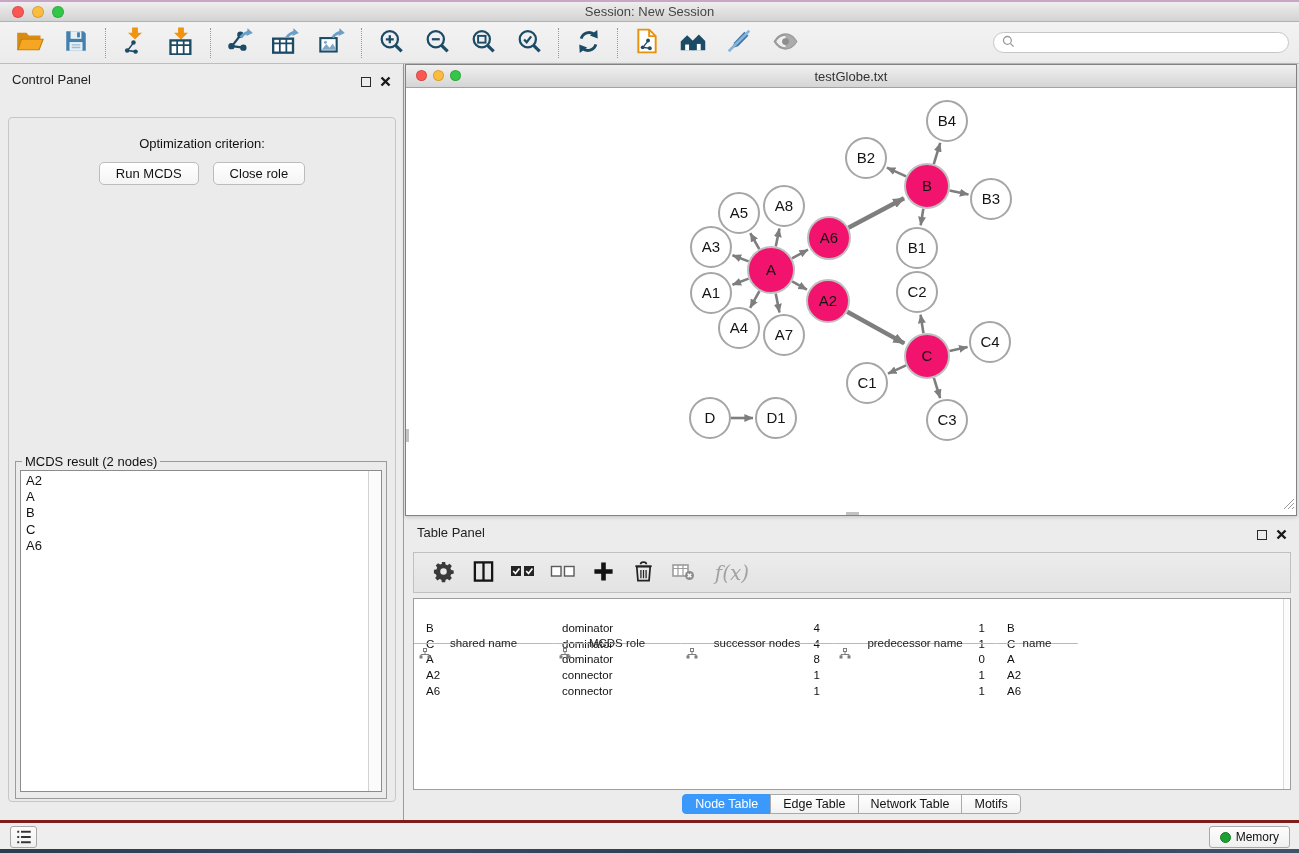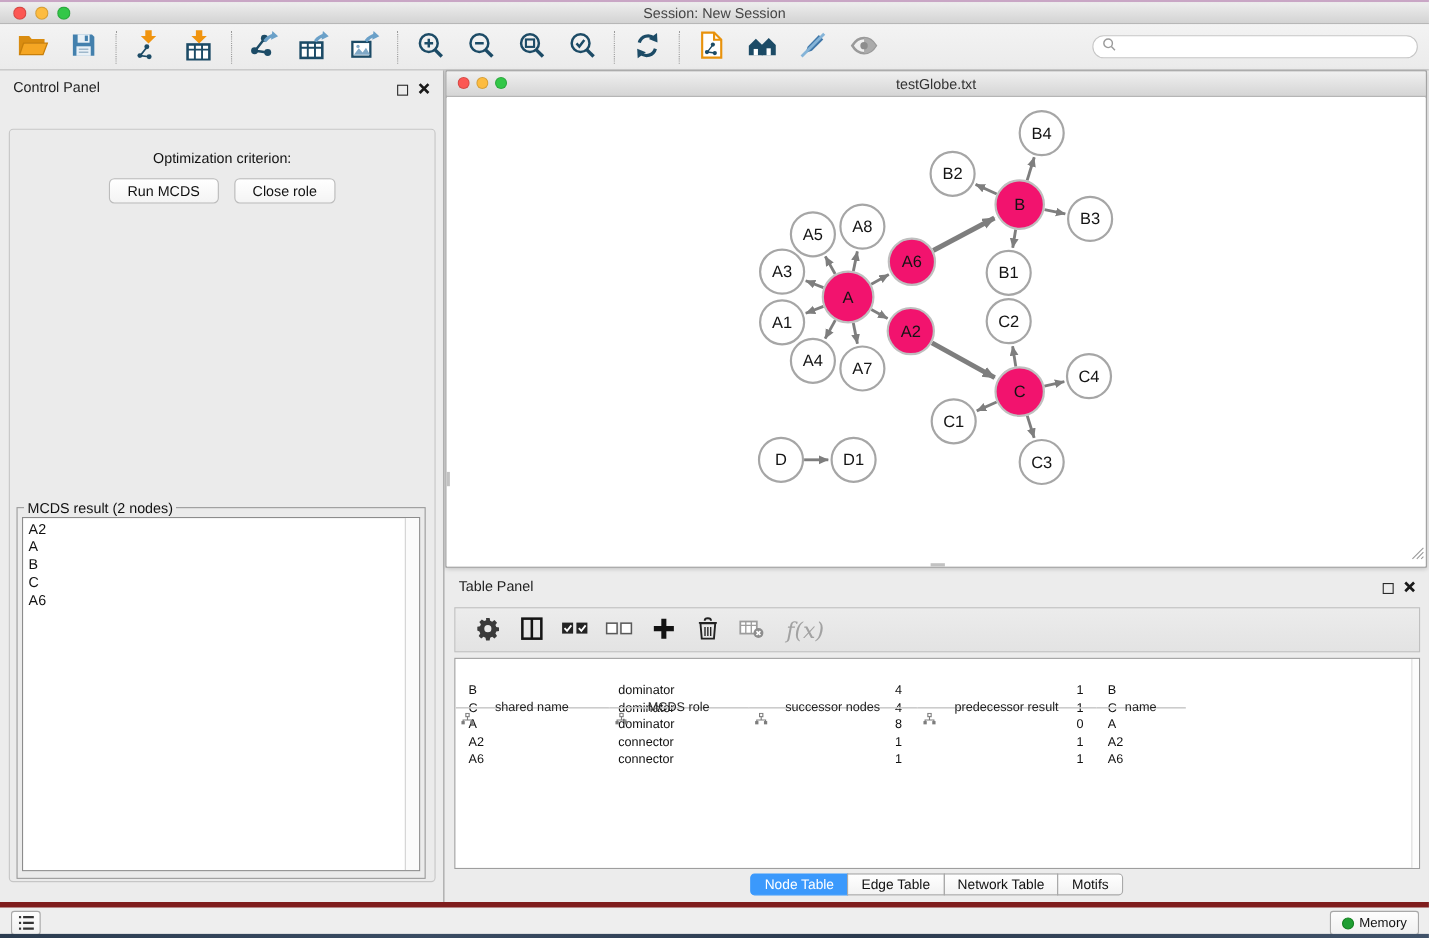--- a/index.html
+++ b/index.html
@@ -568,7 +568,7 @@
               <rect x="0.5" y="7.5" width="3" height="3" fill="#7d7d7d"></rect>
               <rect x="8.5" y="7.5" width="3" height="3" fill="#7d7d7d"></rect>
             </svg></span>
-          <span>predecessor result</span>
+          <span>predecessor name</span>
         </div>
         <div class="th" style="width: 81px;">
           <span>name</span>

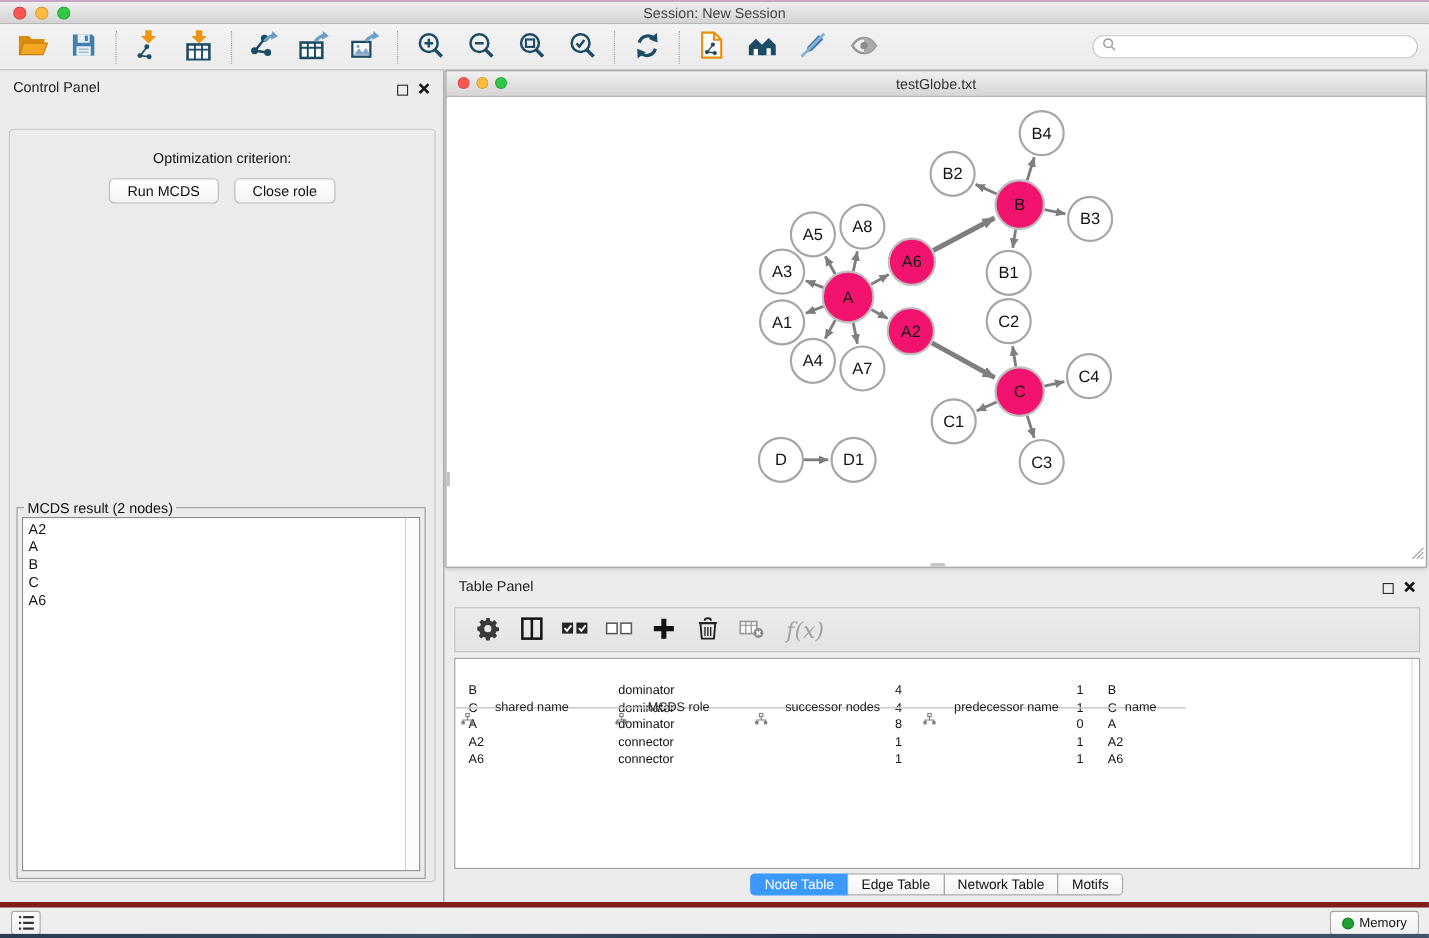--- a/index.html
+++ b/index.html
@@ -115,7 +115,7 @@
   .tp-tabs .seg-tab { font-size:12.5px; padding:2px 12px; }
 
   
-  .statusbar { position:absolute; left:0; top:820px; right:0; height:29px; background:#eeeeee; border-top:5px solid #7f1d1d; }
+  .statusbar { position:absolute; left:0; top:820px; right:0; height:29px; background:#eeeeee; border-top:3px solid #7f1d1d; }
   .status-btn {
     position:absolute; top:3px; height:22px; background:linear-gradient(#fdfdfd,#f0f0f0);
     border:1px solid #a8a8a8; border-radius:3px; display:flex; align-items:center; justify-content:center; gap:5px;

